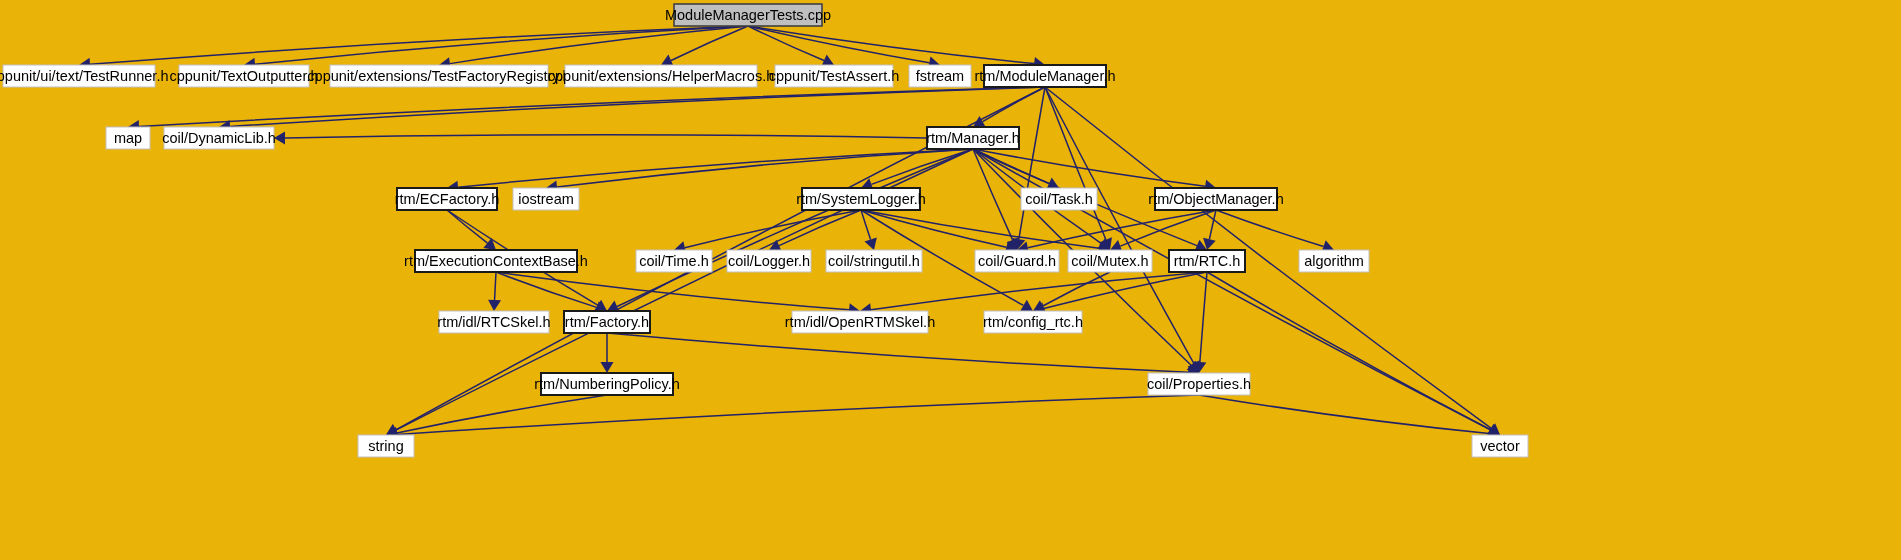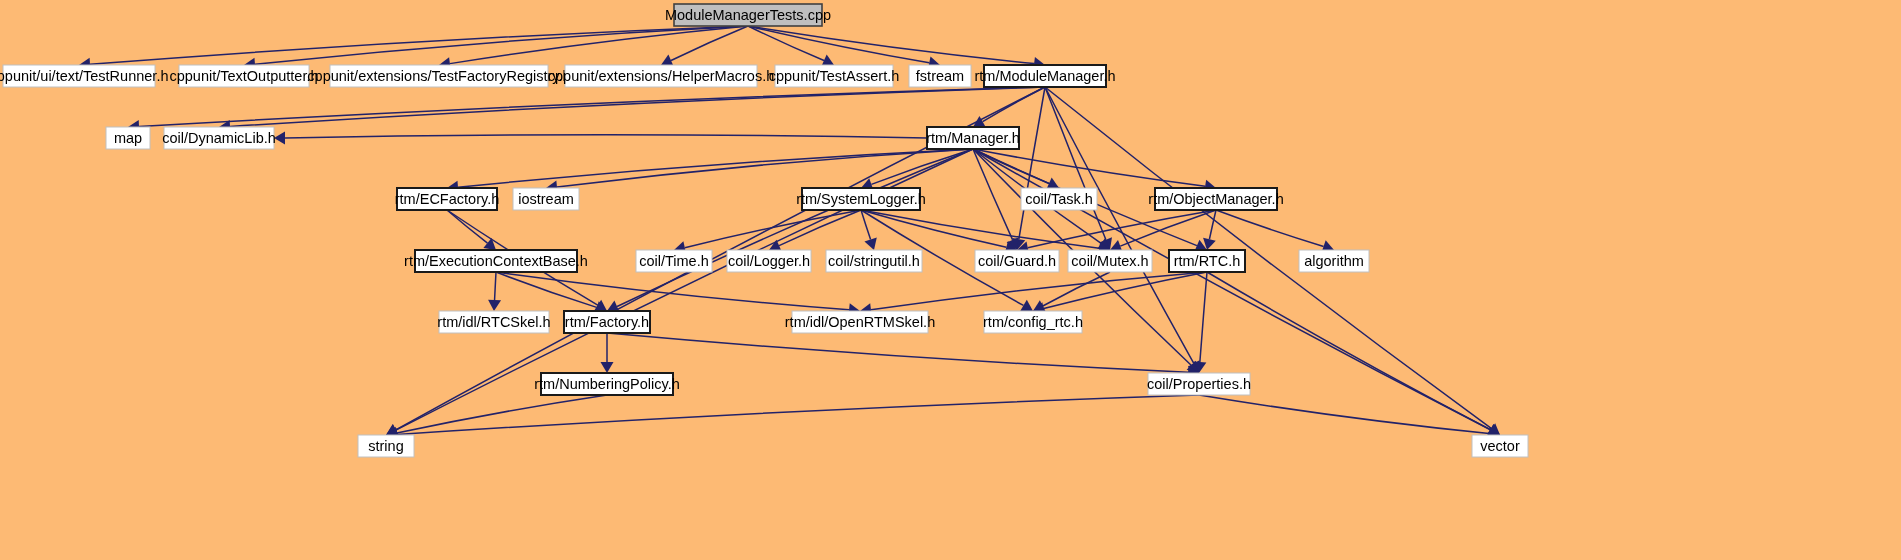--- a/index.html
+++ b/index.html
@@ -15,7 +15,7 @@
     width: 1901px;
     height: 560px;
     overflow: hidden;
-    background: #fdba74;
+    background: #eab308;
   }
   svg#dep-graph {
     display: block;

